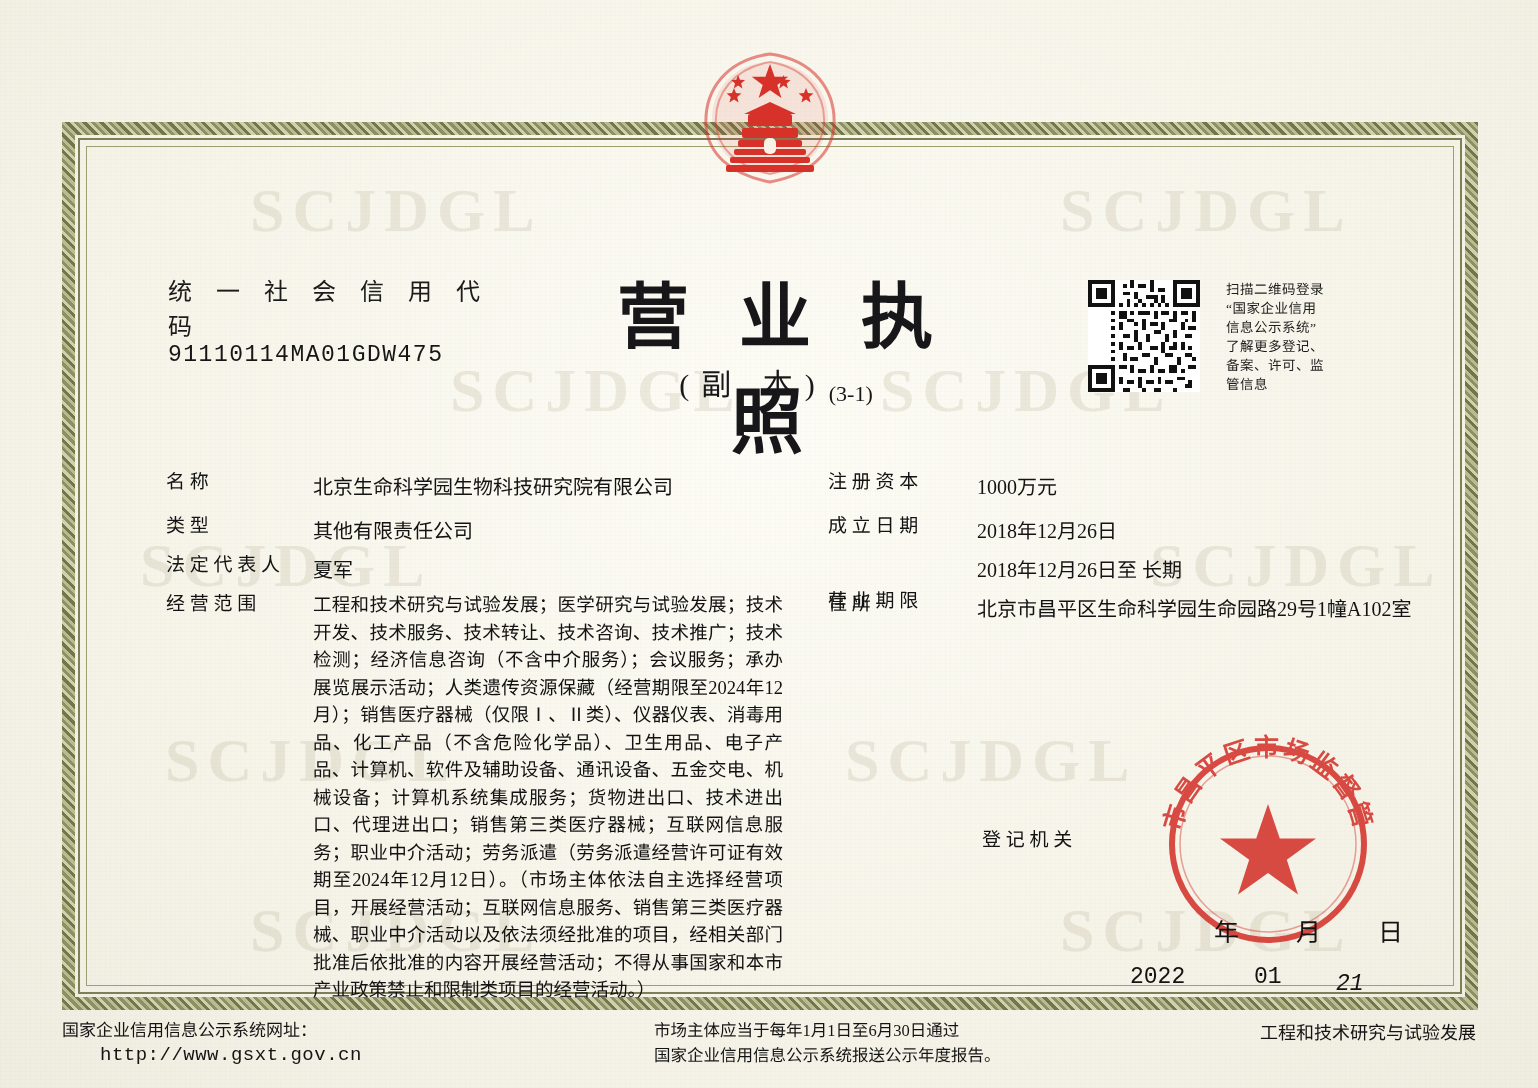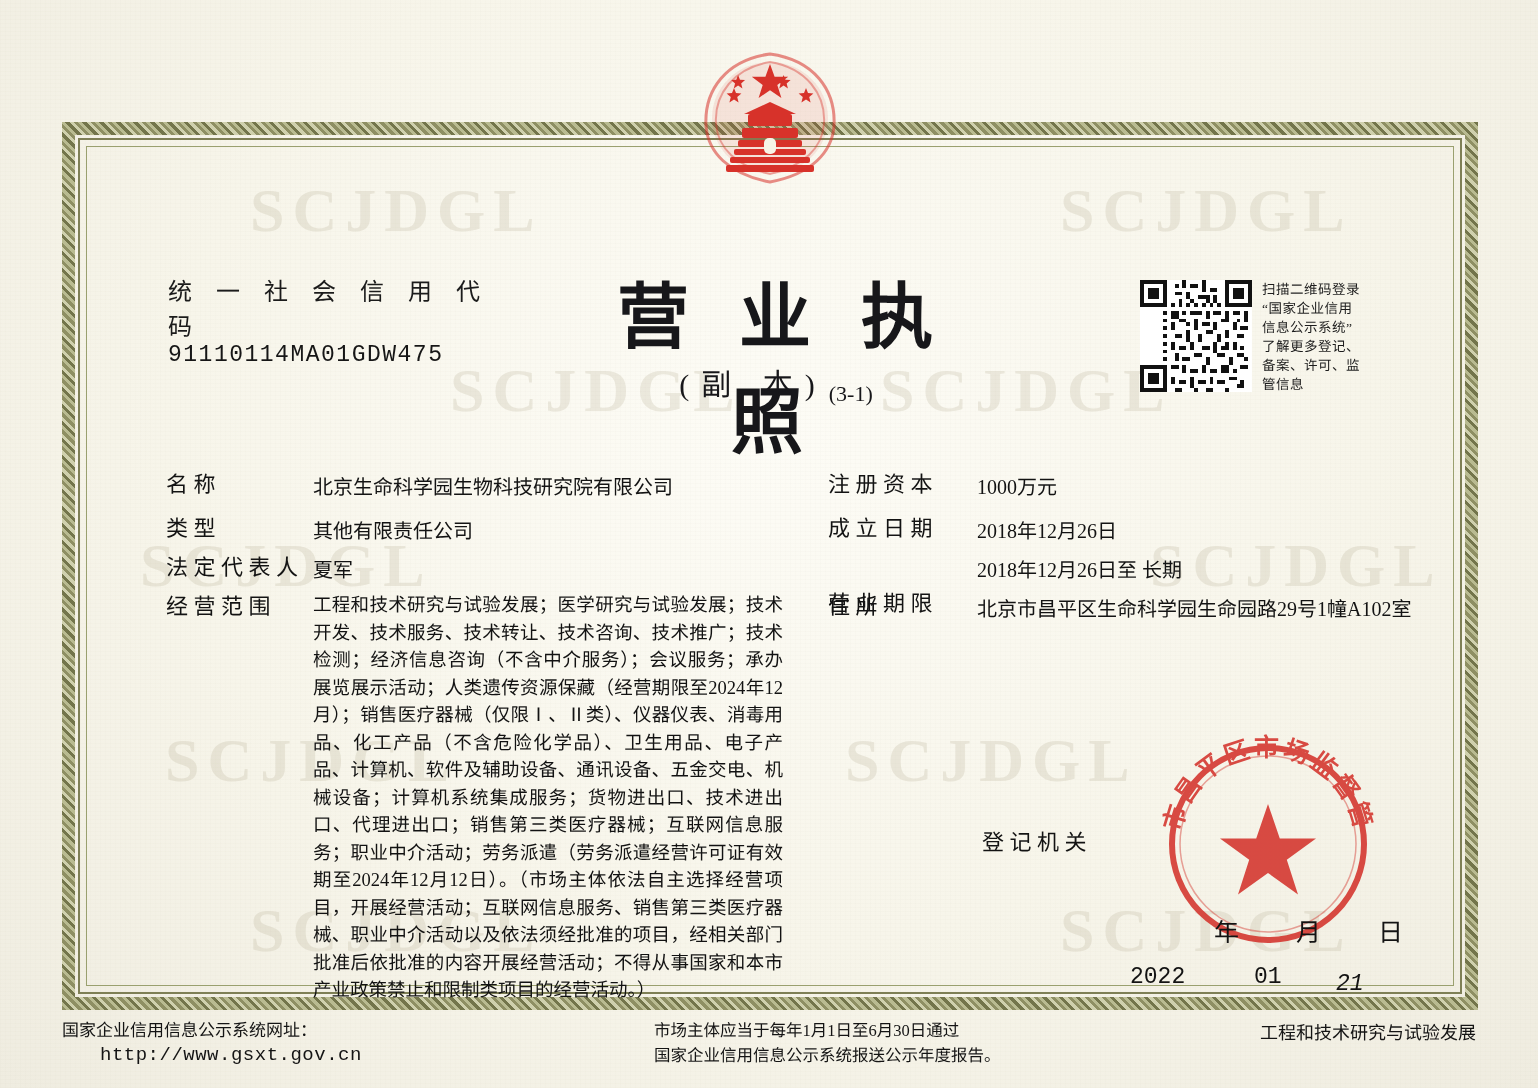--- a/index.html
+++ b/index.html
@@ -142,10 +142,10 @@
   
   #qr-block {
     position: absolute;
-    left: 1140px; top: 280px;
+    left: 1088px; top: 280px;
     width: 280px;
     display: flex;
-    gap: 10px;
+    gap: 26px;
   }
   #qr-code {
     width: 112px; height: 112px;

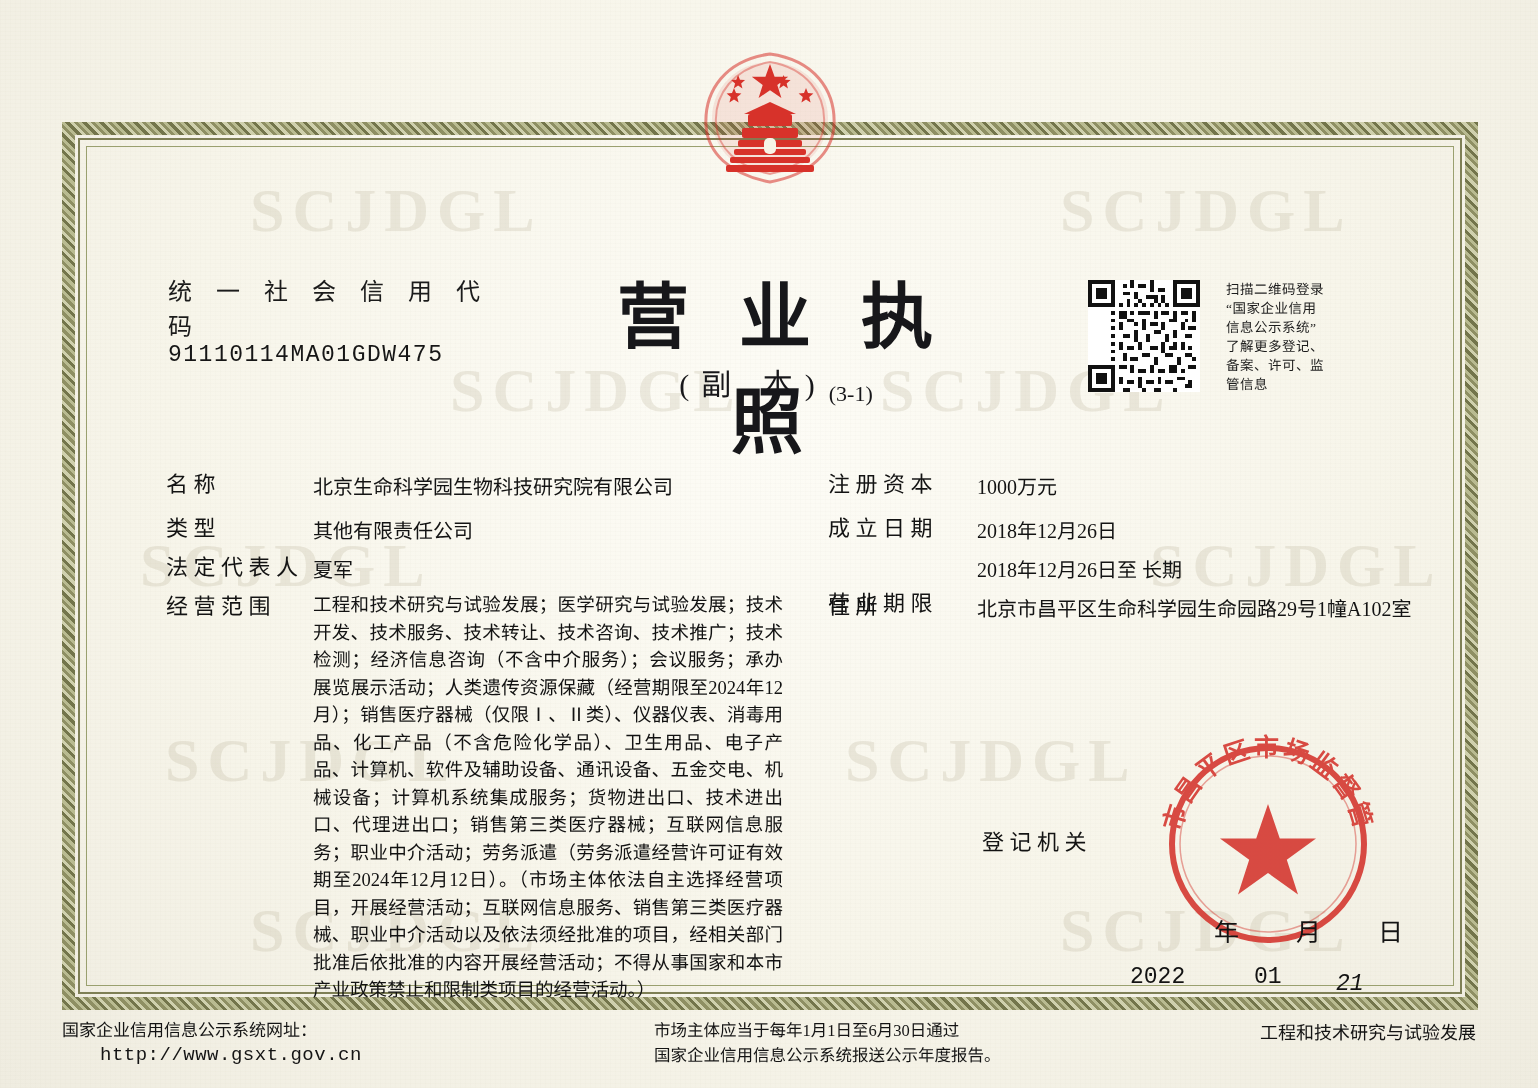--- a/index.html
+++ b/index.html
@@ -164,7 +164,7 @@
   
   .field-label {
     position: absolute;
-    font-size: 22px;
+    font-size: 19px;
     color: #131313;
     font-family: "Liberation Serif", serif;
     white-space: nowrap;

